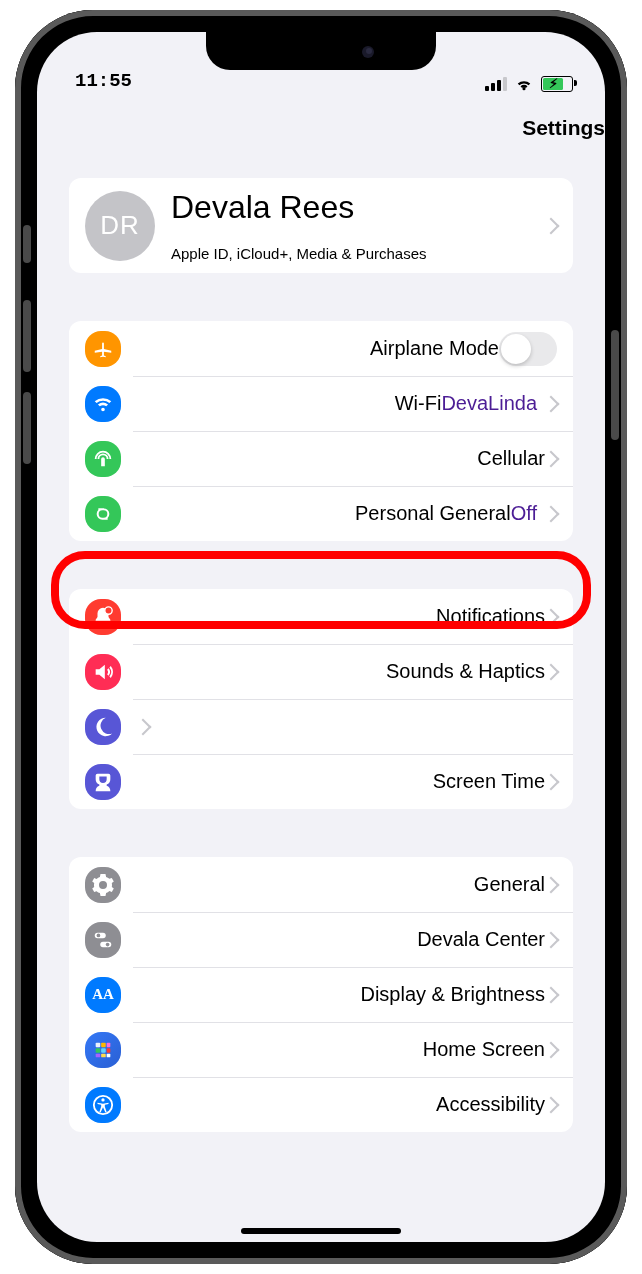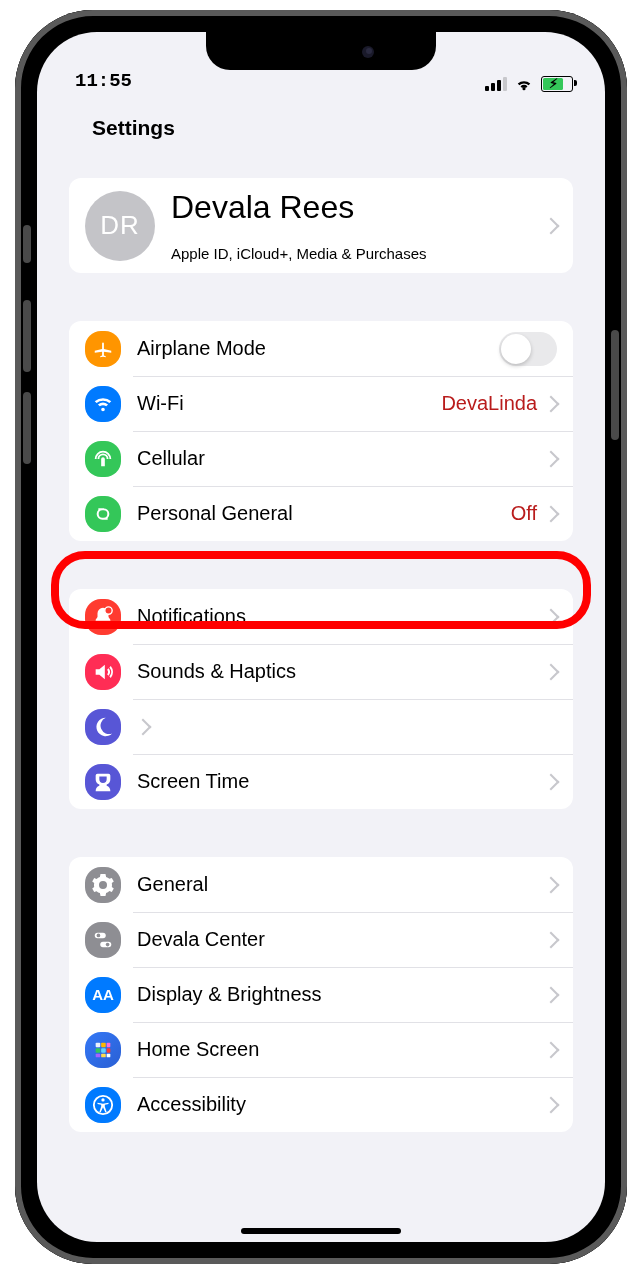--- a/index.html
+++ b/index.html
@@ -51,7 +51,7 @@
   .bolt{position:absolute;left:7px;top:-1px;font-size:13px;color:#000;}
 
   
-  .nav{position:absolute;top:66px;left:12px;right:0;height:60px;display:flex;align-items:center;justify-content:flex-start;padding-left:43px;}
+  .nav{position:absolute;top:66px;left:4px;right:0;height:60px;display:flex;align-items:center;justify-content:flex-end;padding-left:43px;}
   .nav-title{font-size:21px;font-weight:600;color:#000;}
 
   

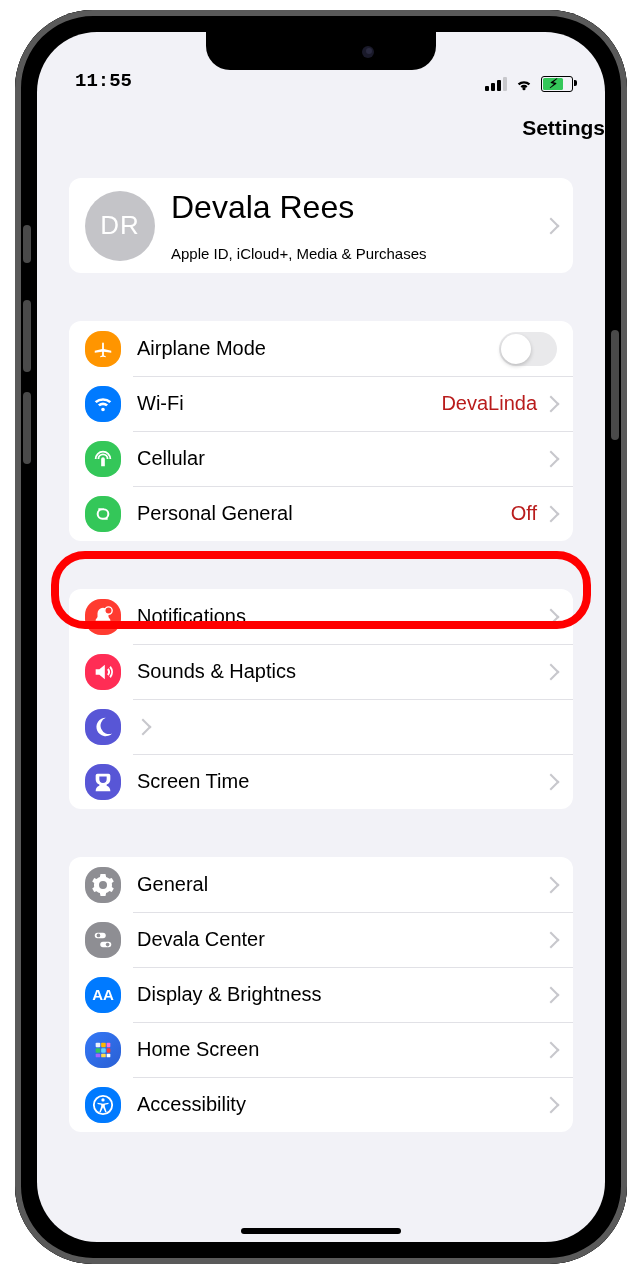--- a/index.html
+++ b/index.html
@@ -62,7 +62,7 @@
   .g3{margin-top:48px;}
   .g4{margin-top:48px;}
 
-  .row{display:flex;align-items:center;min-height:55px;padding:0 16px 0 16px;position:relative;}
+  .row{display:flex;align-items:center;min-height:55px;padding:0 16px 0 16px;position:relative;text-align:right;}
   .row + .row::before{content:"";position:absolute;top:0;left:64px;right:0;height:1px;background:#e1e1e6;}
   .row .label{font-size:20px;color:#000;flex:1;}
   .row .value{font-size:20px;color:#b91c1c;margin-right:8px;}

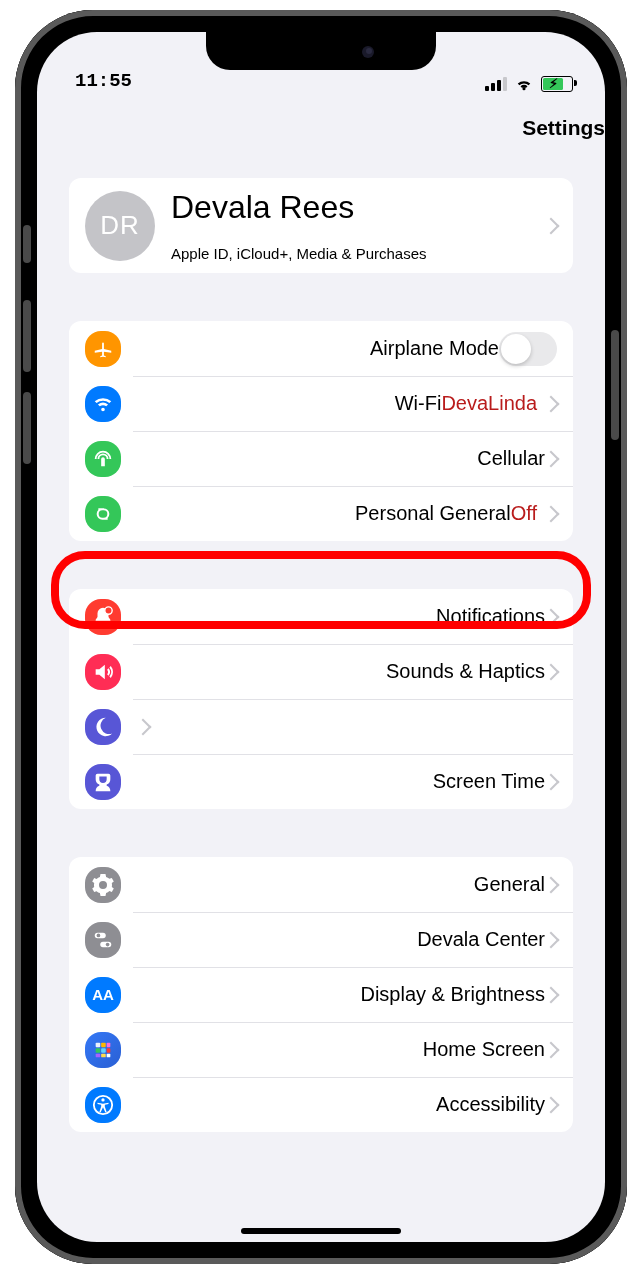--- a/index.html
+++ b/index.html
@@ -65,7 +65,7 @@
   .row{display:flex;align-items:center;min-height:55px;padding:0 16px 0 16px;position:relative;text-align:right;}
   .row + .row::before{content:"";position:absolute;top:0;left:64px;right:0;height:1px;background:#e1e1e6;}
   .row .label{font-size:20px;color:#000;flex:1;}
-  .row .value{font-size:20px;color:#b91c1c;margin-right:8px;}
+  .row .value{font-size:20px;color:#4c1d95;margin-right:8px;}
   .chevron{width:10px;height:10px;border-top:2.5px solid #c7c7cc;border-right:2.5px solid #c7c7cc;transform:rotate(45deg);}
 
   

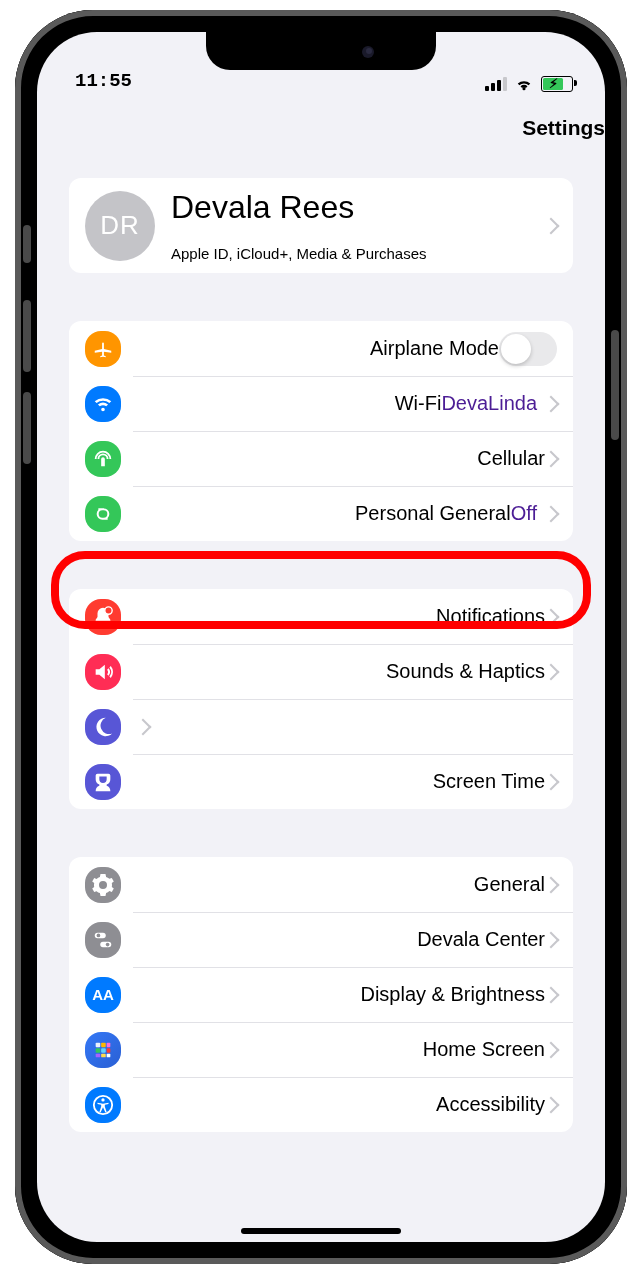--- a/index.html
+++ b/index.html
@@ -76,7 +76,7 @@
   .profile-sub{font-size:15px;color:#000;line-height:1.2;margin-top:18px;}
 
   
-  .app-ic{width:36px;height:36px;border-radius:16px;margin-right:16px;display:flex;align-items:center;justify-content:center;color:#fff;flex-shrink:0;}
+  .app-ic{width:36px;height:36px;border-radius:16px;margin-right:16px;display:flex;align-items:center;justify-content:center;color:#fff;flex-shrink:0;font-family:Liberation Serif, serif;}
   .ic-orange{background:#ff9500;}
   .ic-blue{background:#007aff;}
   .ic-btblue{background:#007aff;}

